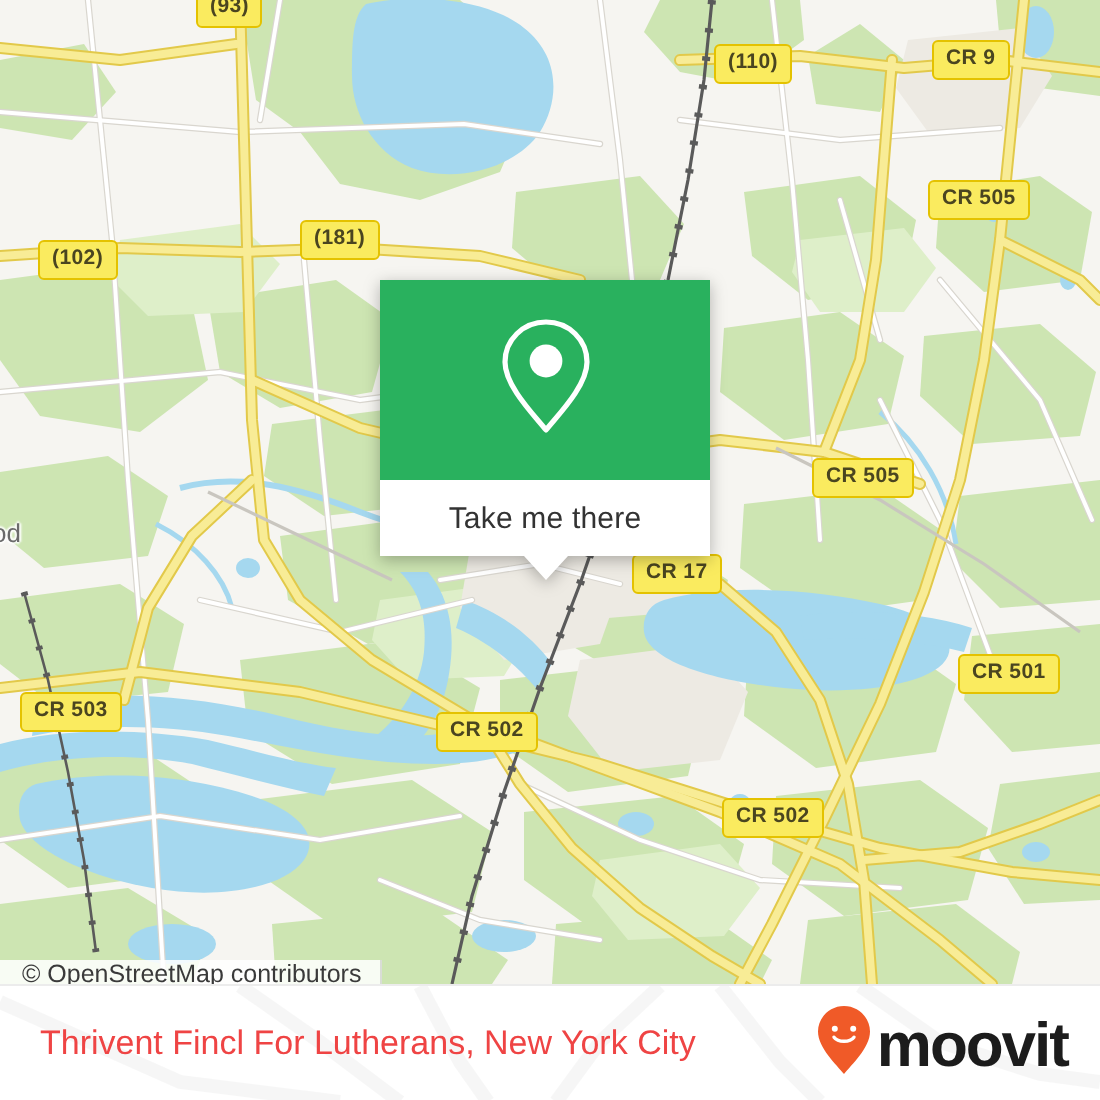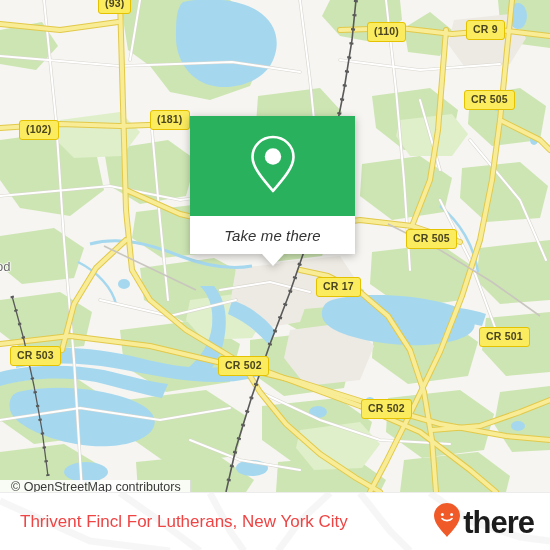--- a/index.html
+++ b/index.html
@@ -358,7 +358,7 @@
       <div class="shield" style="left:98px;  top:-6px;">(93)</div>
       <div class="shield" style="left:19px;  top:120px;">(102)</div>
       <div class="shield" style="left:150px; top:110px;">(181)</div>
-      <div class="shield" style="left:367px; top:22px;">(110)</div>
+      <div class="shield" style="left:357px; top:22px;">(110)</div>
       <div class="shield" style="left:466px; top:20px;">CR 9</div>
       <div class="shield" style="left:464px; top:90px;">CR 505</div>
       <div class="shield" style="left:406px; top:229px;">CR 505</div>

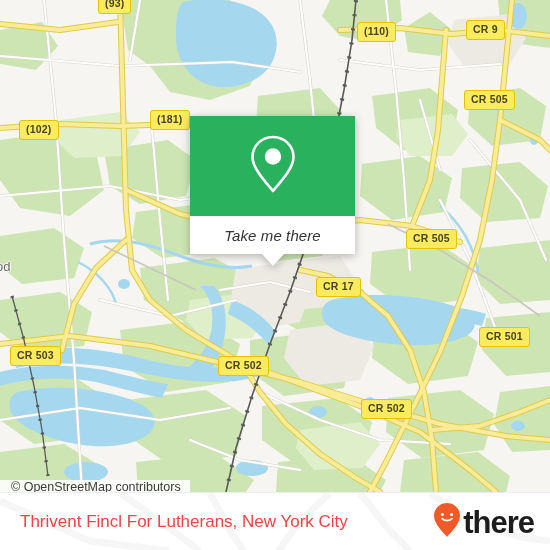--- a/index.html
+++ b/index.html
@@ -69,10 +69,9 @@
   #popup {
     position: absolute;
     left: 190px;
-    top: 116px;
+    top: 140px;
     width: 165px;
     filter: drop-shadow(0 2px 4px rgba(0,0,0,.28));
-    font-style: italic;
   }
   #popup-head {
     height: 100px;

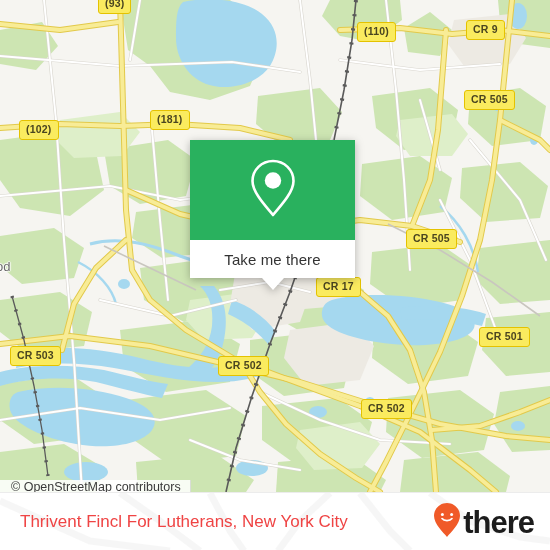--- a/index.html
+++ b/index.html
@@ -412,7 +412,7 @@
             <path d="M8 15.6 C10 18.3 16 18.3 18 15.6" fill="none" stroke="#FFFFFF" stroke-width="1.7" stroke-linecap="round"></path>
           </svg>
         </span>
-        <span id="brand-wordmark">there</span>
+        <span id="brand-wordmark">moovit</span>
       </span>
     </div>
   </div>

